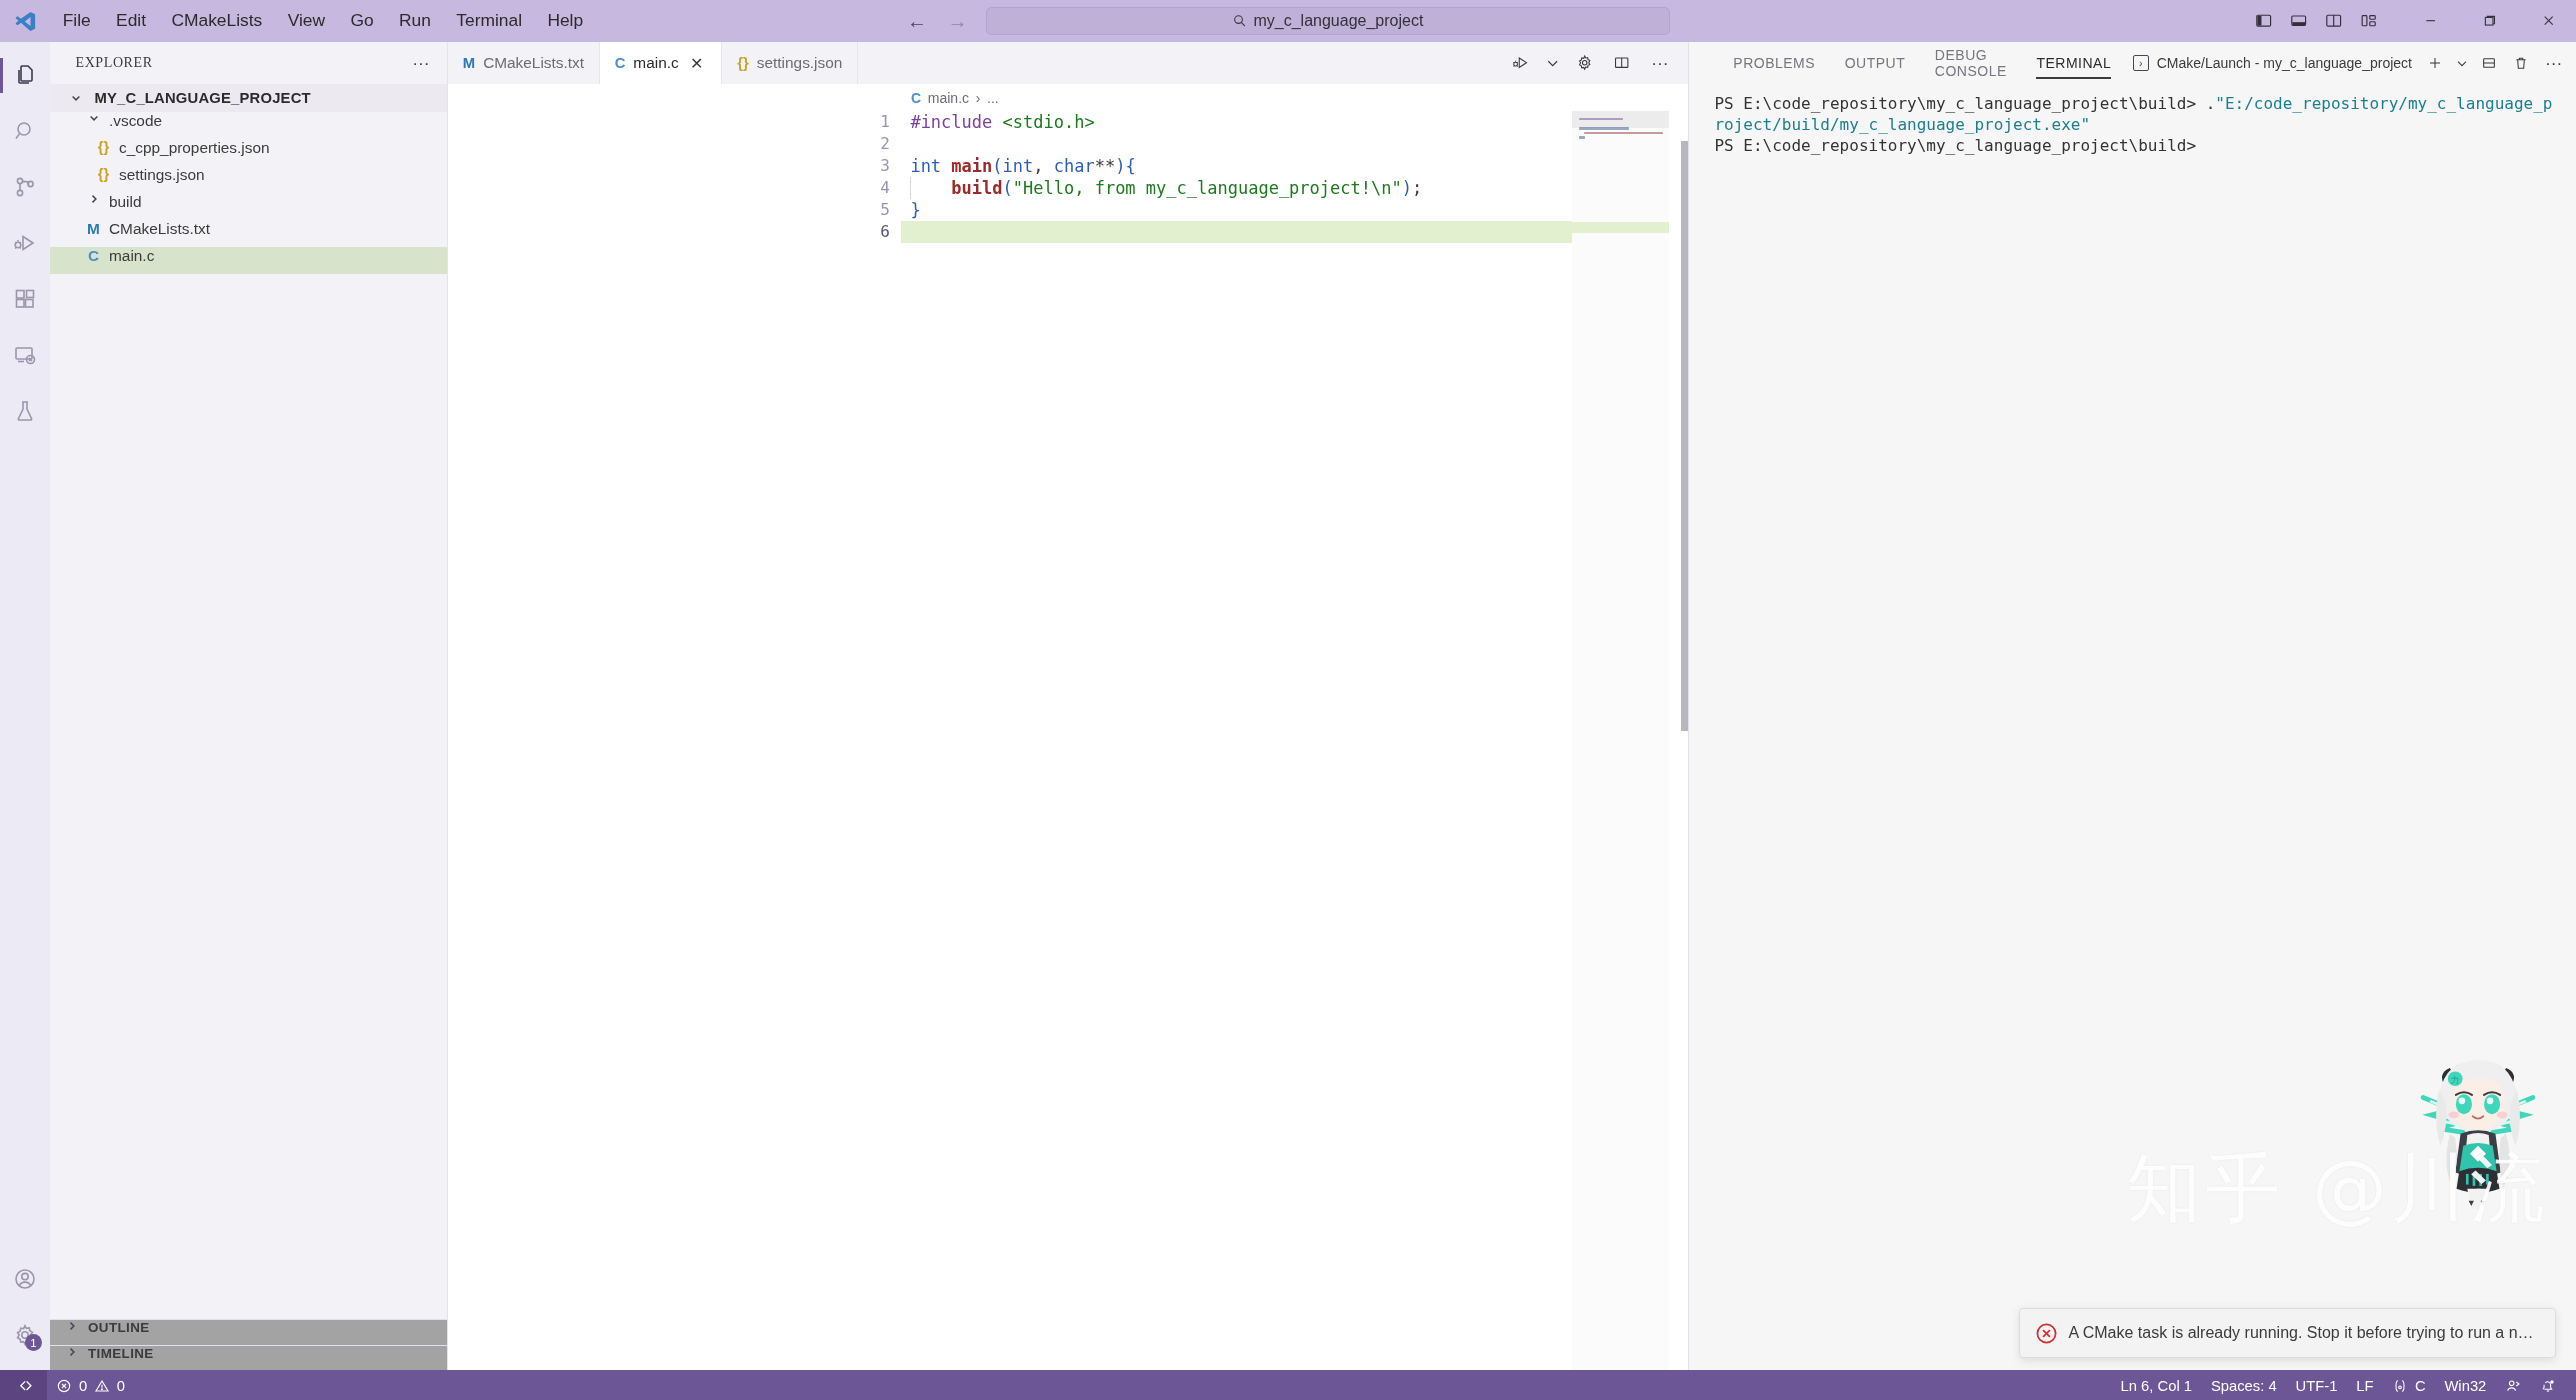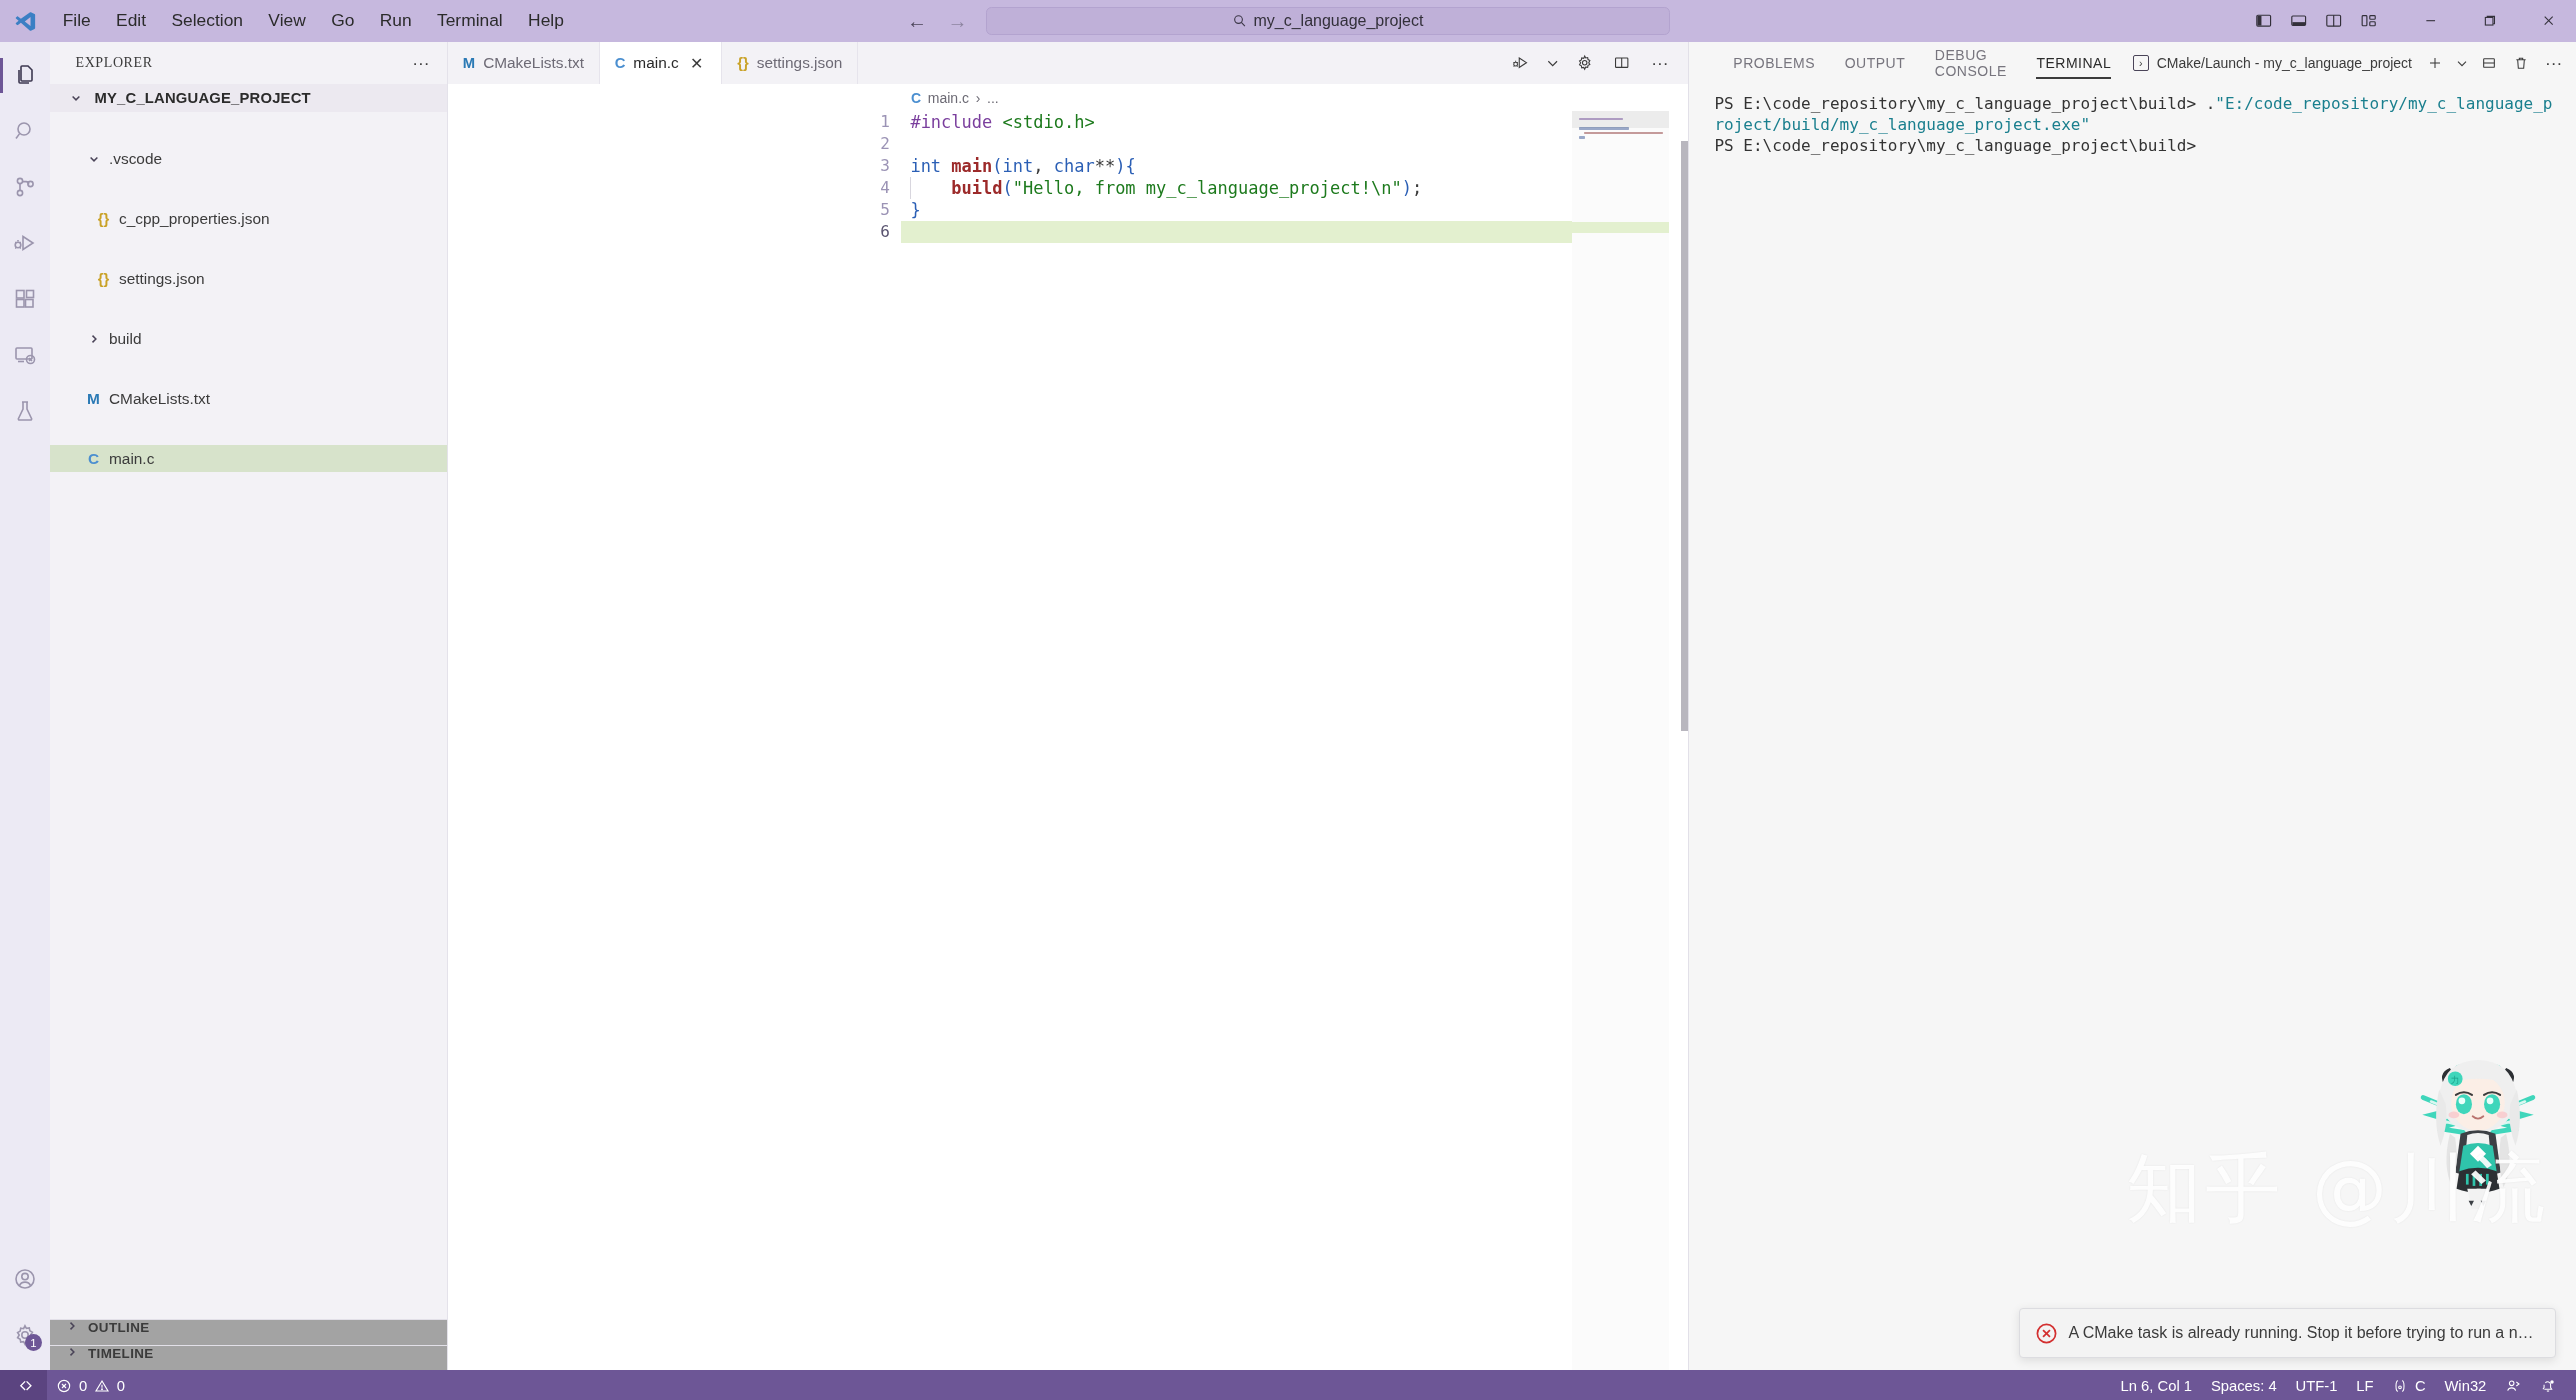--- a/index.html
+++ b/index.html
@@ -199,7 +199,7 @@
     <div class="menu">
       <div class="menu-item">File</div>
       <div class="menu-item">Edit</div>
-      <div class="menu-item">Selection</div>
+      <div class="menu-item">CMakeLists</div>
       <div class="menu-item">View</div>
       <div class="menu-item">Go</div>
       <div class="menu-item">Run</div>

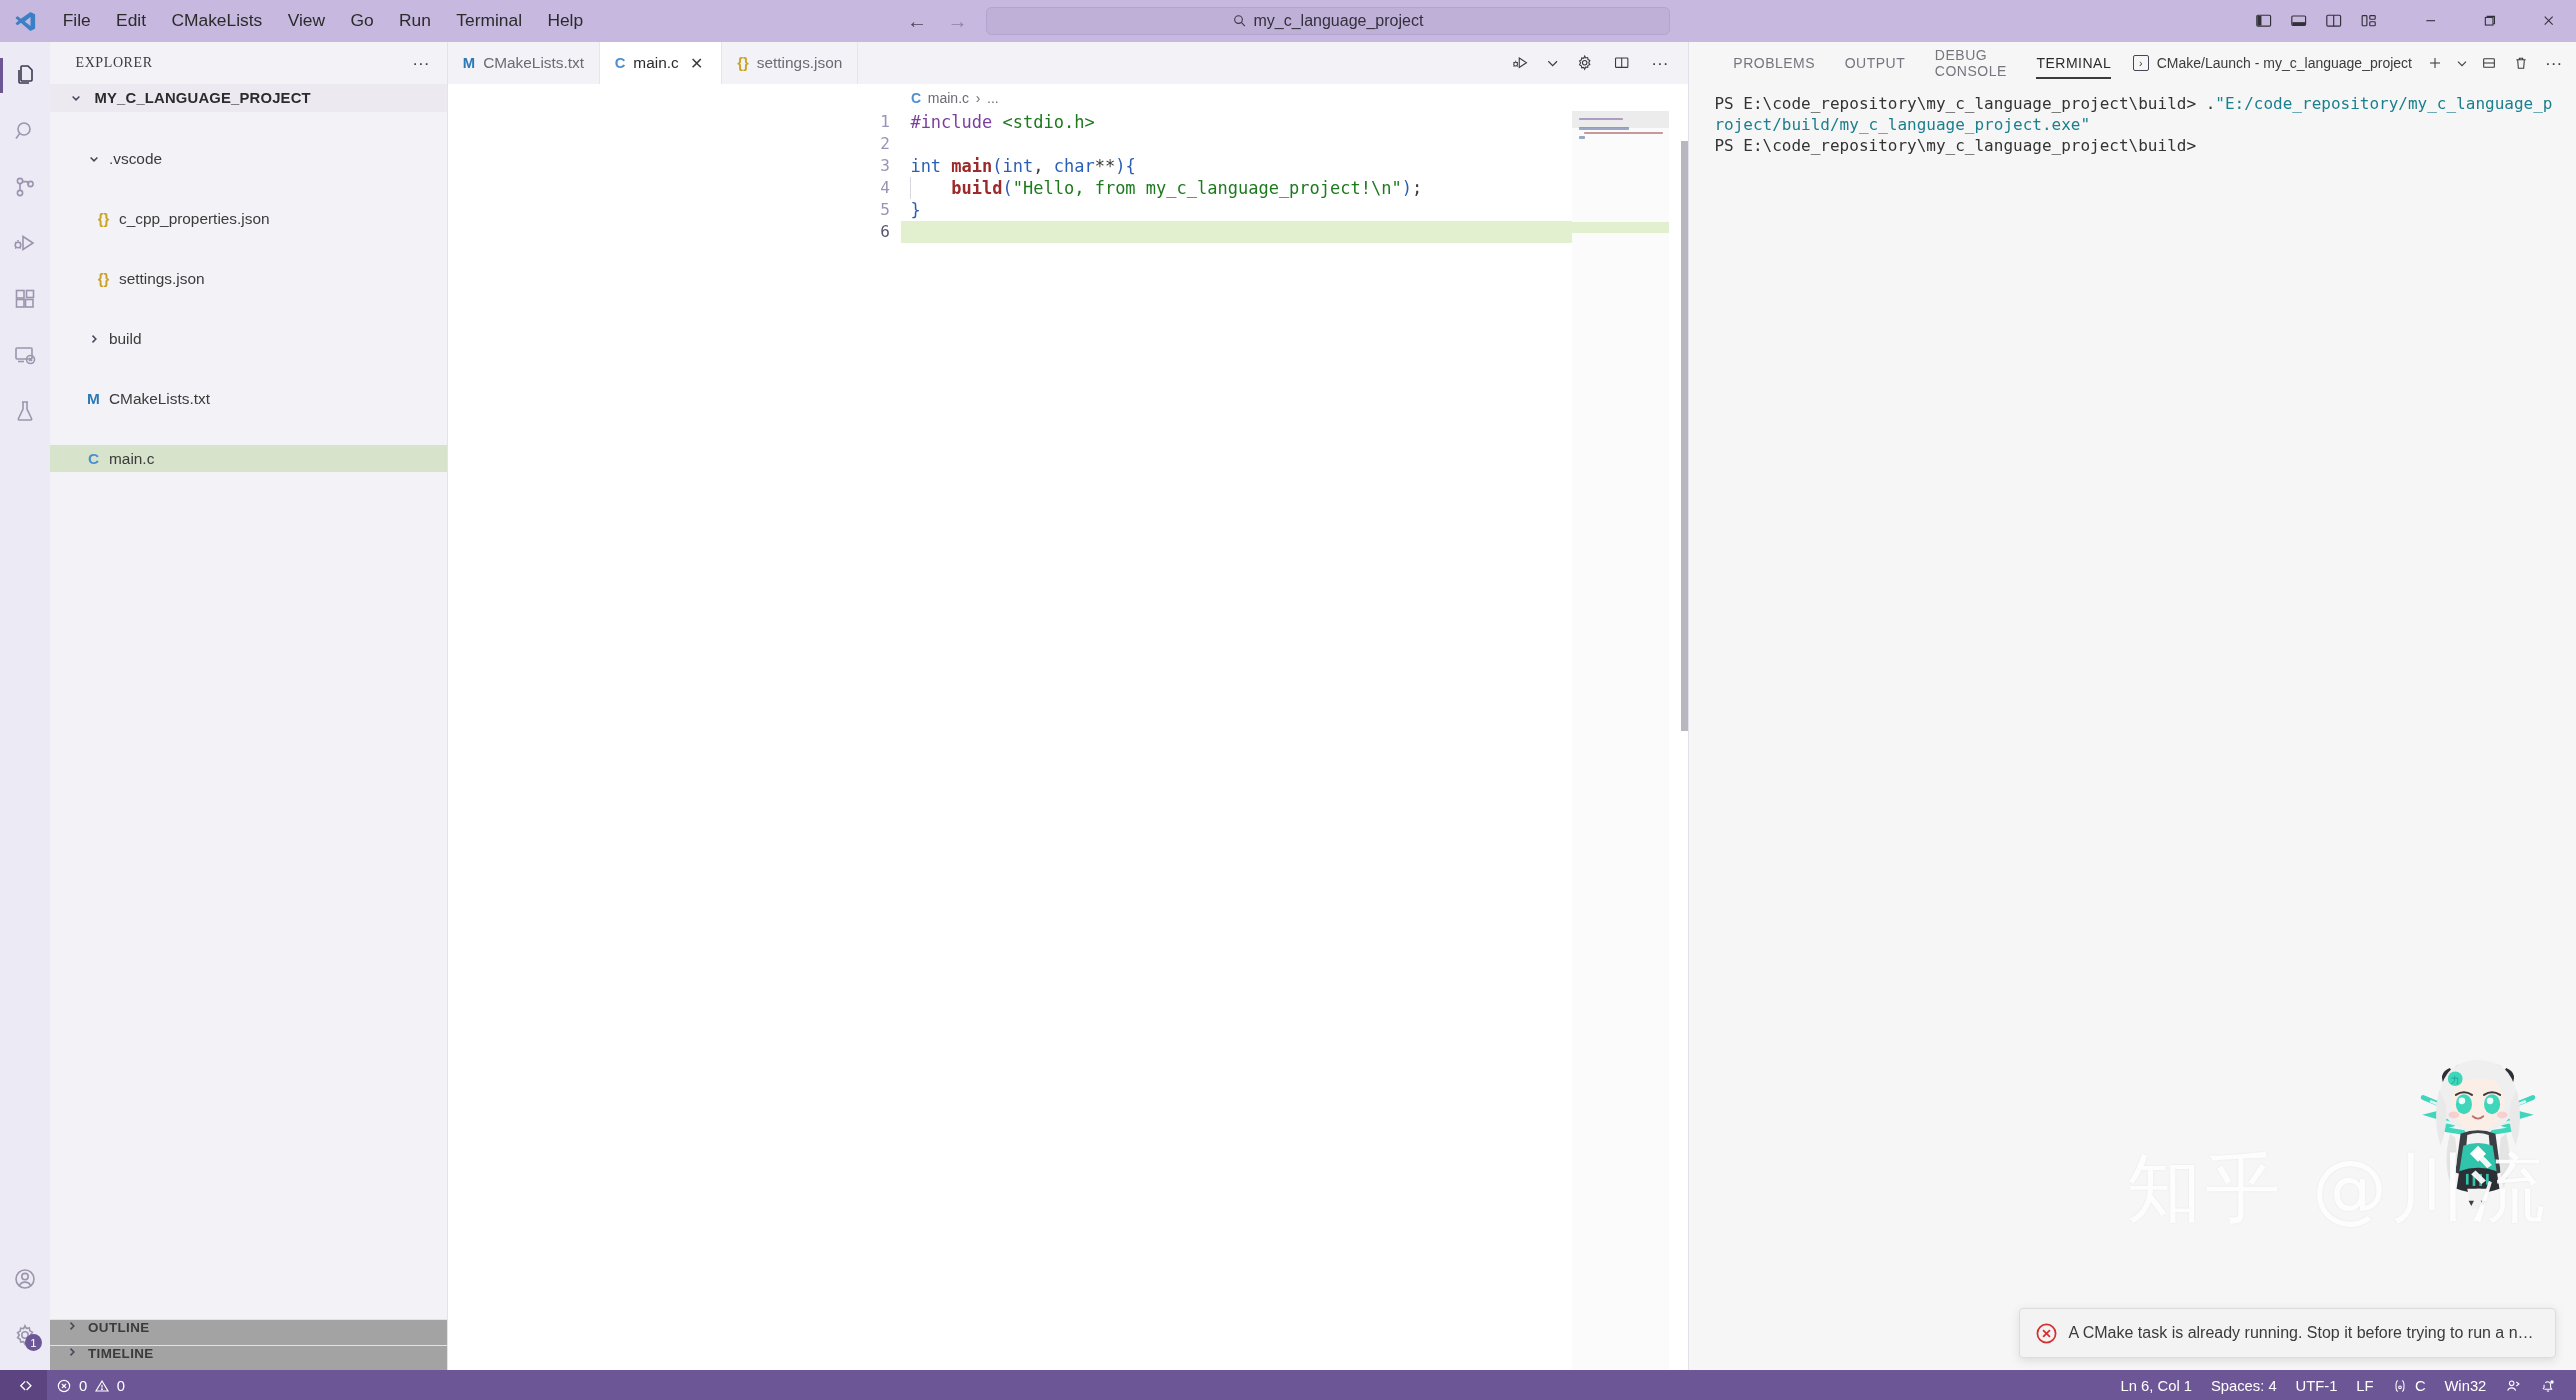--- a/index.html
+++ b/index.html
@@ -71,7 +71,7 @@
     height:28px; display:flex; align-items:center; gap:6.7px; padding-left:14.8px;
     background:#ece9f0; font-size:14.8px; font-weight:bold; color:#2b2b2b; letter-spacing:0.2px;
   }
-  .row { height:27px; display:flex; align-items:center; font-size:15.4px; color:#3b3b3b; white-space:nowrap;margin-top:33px; }
+  .row { height:27px; display:flex; align-items:flex-start; font-size:15.4px; color:#3b3b3b; white-space:nowrap; }
   .row.selected { background:#d7e3cb; }
   .chev { width:23px; display:flex; align-items:center; justify-content:center; }
   .chev svg { width:12px; height:12px; stroke:#4a4458; stroke-width:2; fill:none; }

